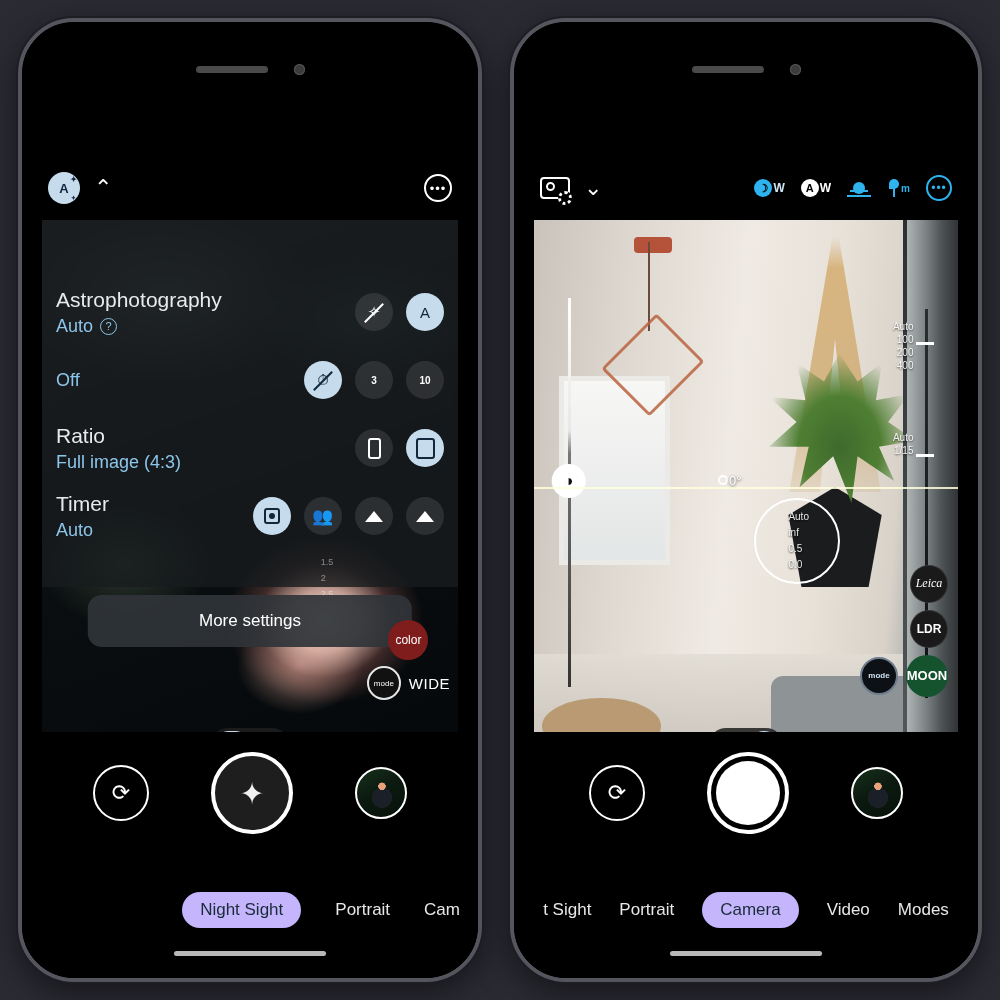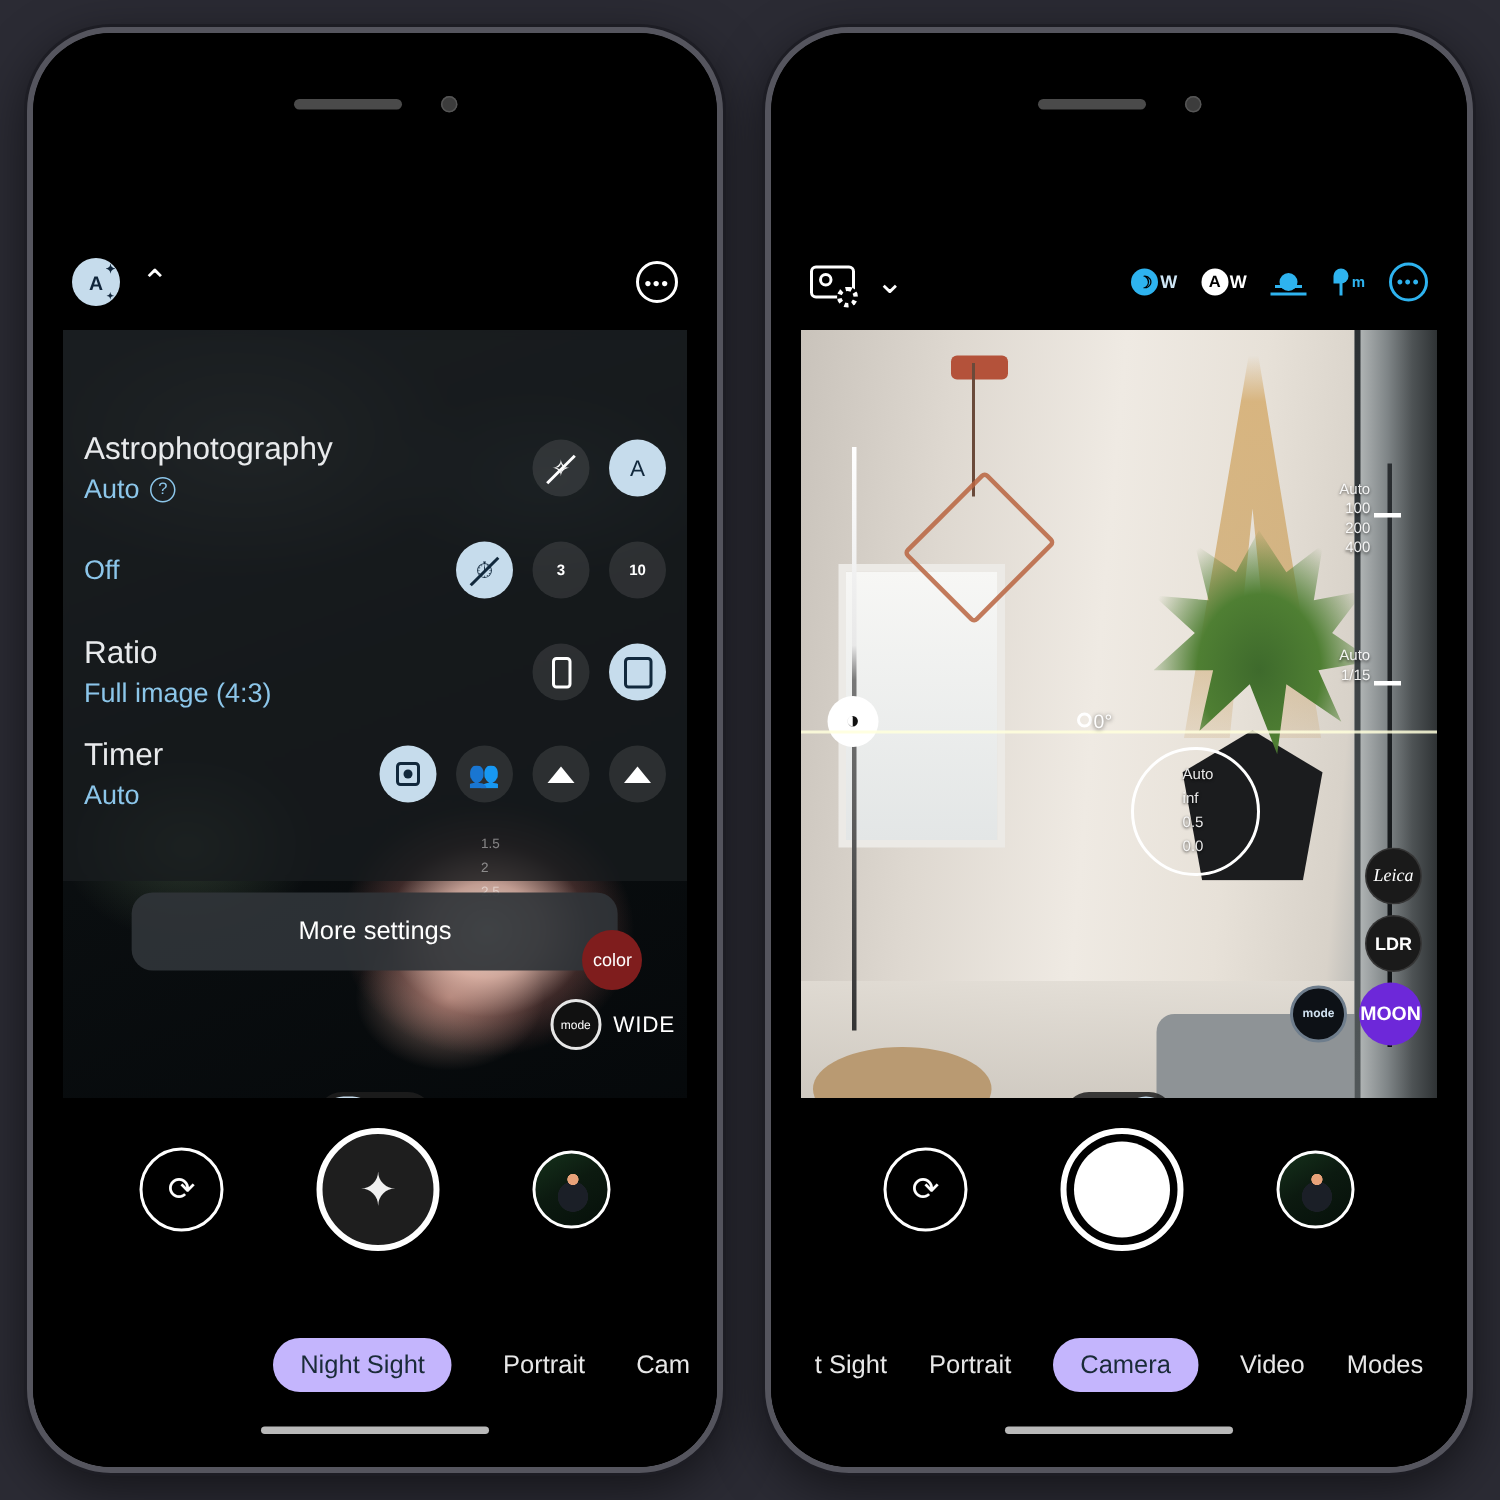--- a/index.html
+++ b/index.html
@@ -183,7 +183,7 @@
           display: flex; align-items: center; justify-content: center; border: 1px solid rgba(255,255,255,.12); }
   .rbtn.leica { font-family: "Liberation Serif", serif; font-style: italic; font-size: 12px; font-weight: normal; }
   .rbtn.modeb { background: #0d1116; border: 2px solid #6e7d8c; font-size: 8px; color: #cfe0ef; }
-  .moon { width: 42px; height: 42px; border-radius: 50%; background: #6d28d9; color: #fff; font-size: 13px; font-weight: bold; line-height: 14px; text-align: center;
+  .moon { width: 42px; height: 42px; border-radius: 50%; background: #14532d; color: #fff; font-size: 13px; font-weight: bold; line-height: 14px; text-align: center;
           display: flex; align-items: center; justify-content: center; }
   .cl-row { display: flex; align-items: center; gap: 8px; }
 

